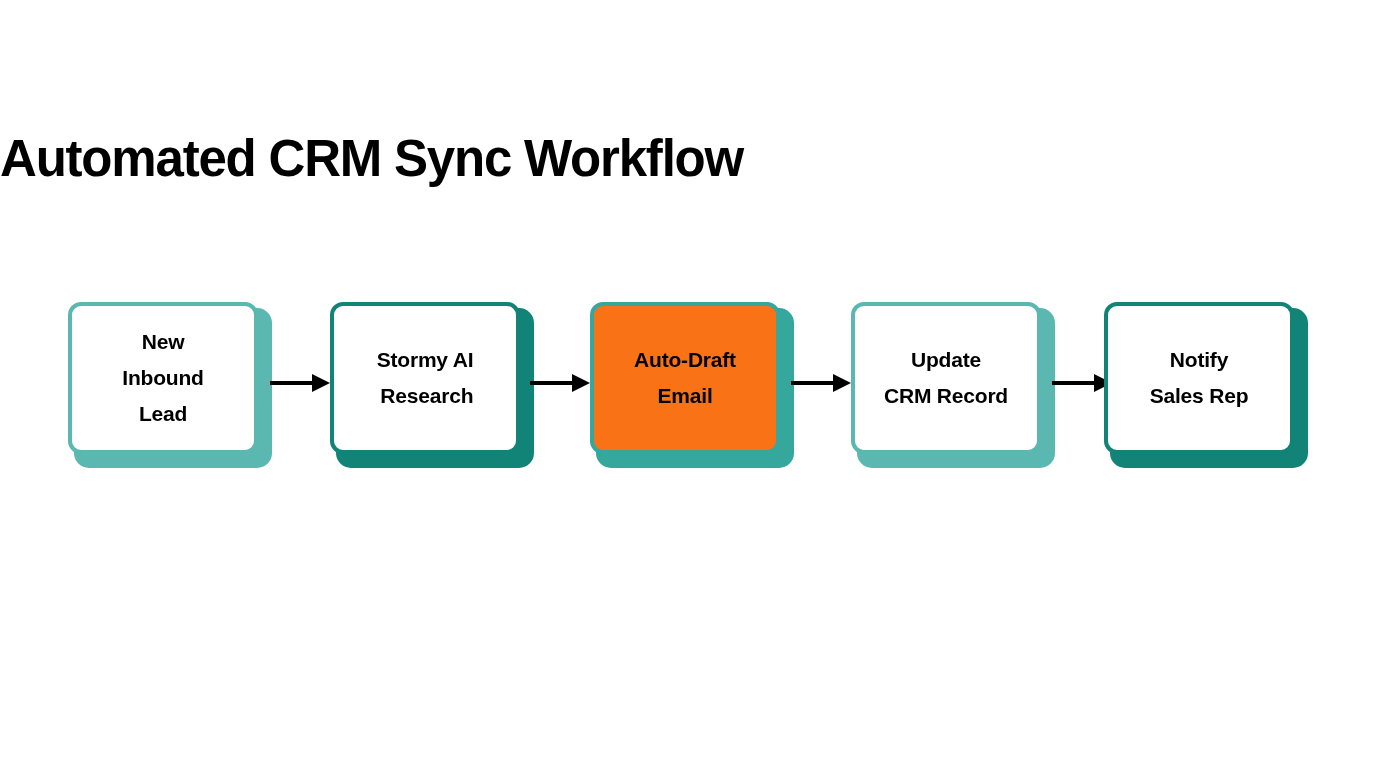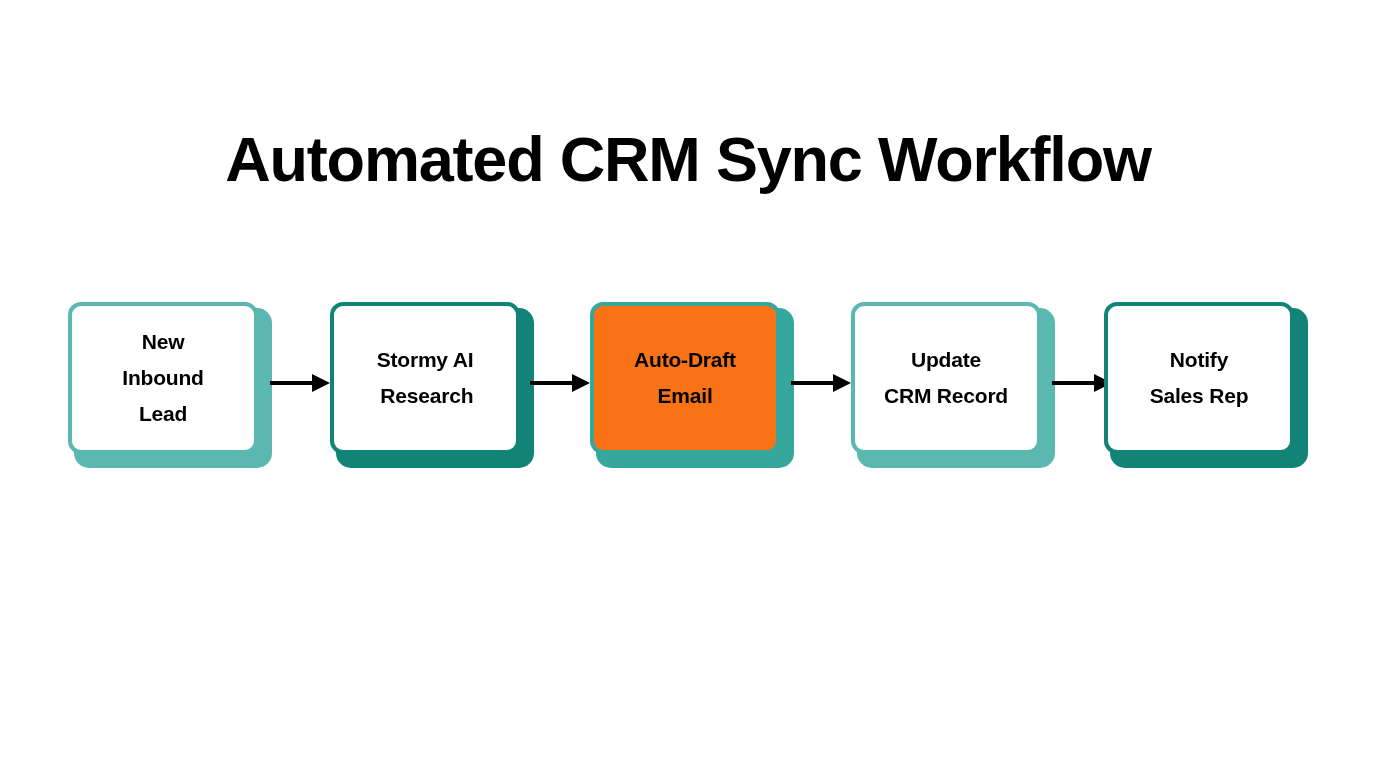--- a/index.html
+++ b/index.html
@@ -26,9 +26,8 @@
     left: 0;
     top: 118px;
     width: 1376px;
-    text-align: center;
     font-family: "Liberation Sans", sans-serif;
-    font-size: 63px;
+    font-size: 51px;
     font-weight: bold;
     letter-spacing: -1.2px;
     color: #000000;

